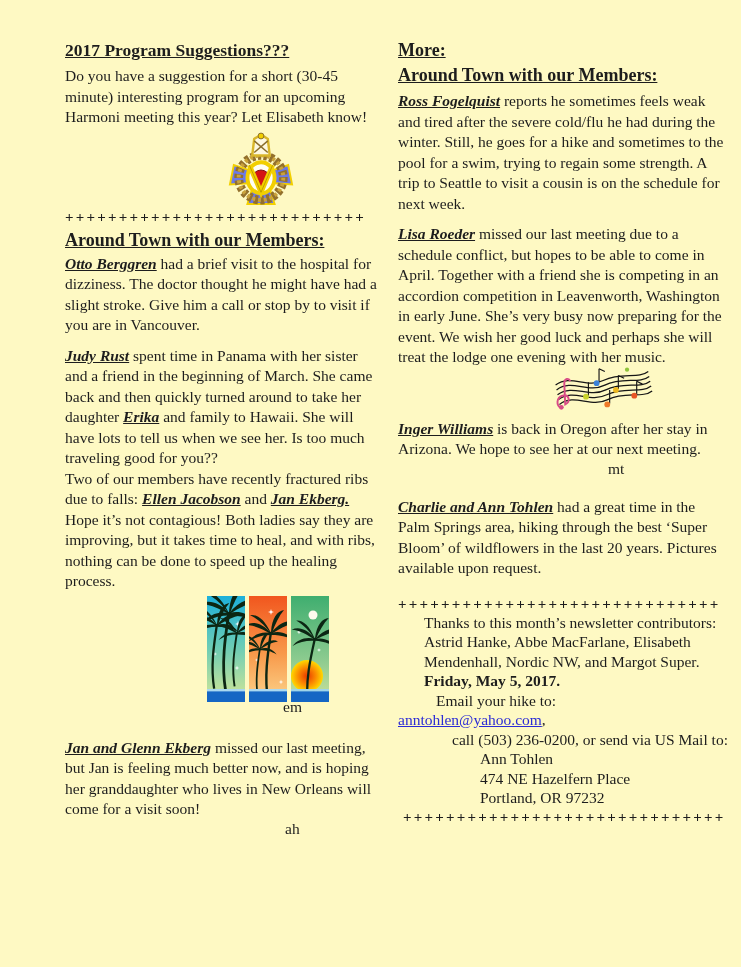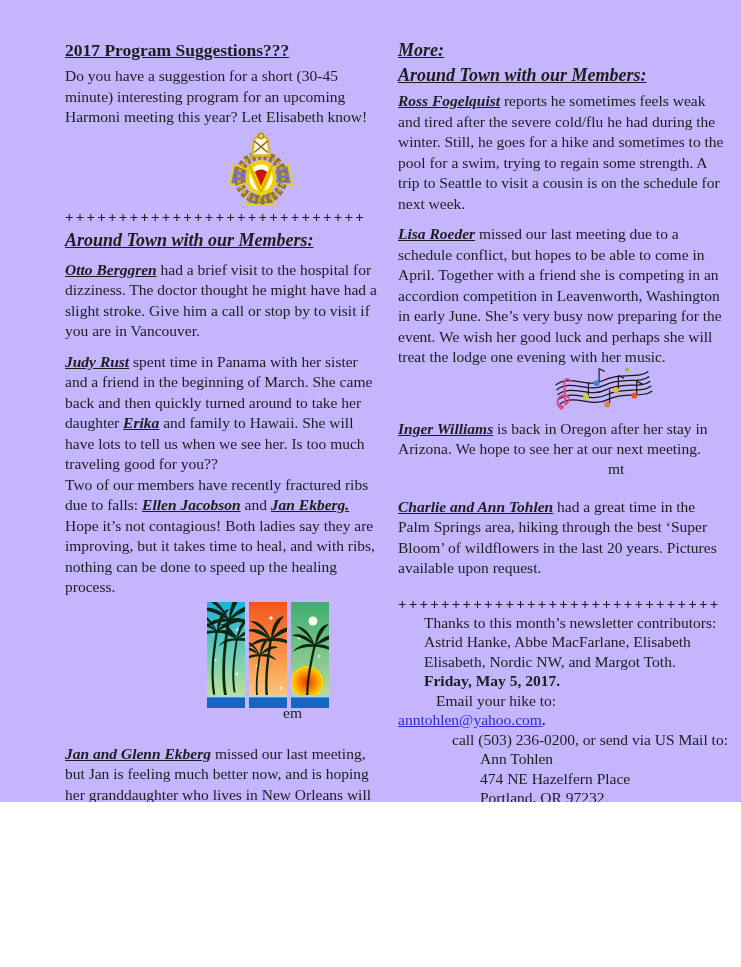--- a/index.html
+++ b/index.html
@@ -5,7 +5,7 @@
   * { margin:0; padding:0; box-sizing:border-box; }
   html,body { background:#ffffff; }
   .page {
-    position:relative; width:741px; height:802px; background:#c4b5fd;
+    position:relative; width:741px; height:967px; background:#fef9c3;
     overflow:hidden; font-family:"Liberation Serif","DejaVu Serif",serif;
     color:#1d1d1d;
   }

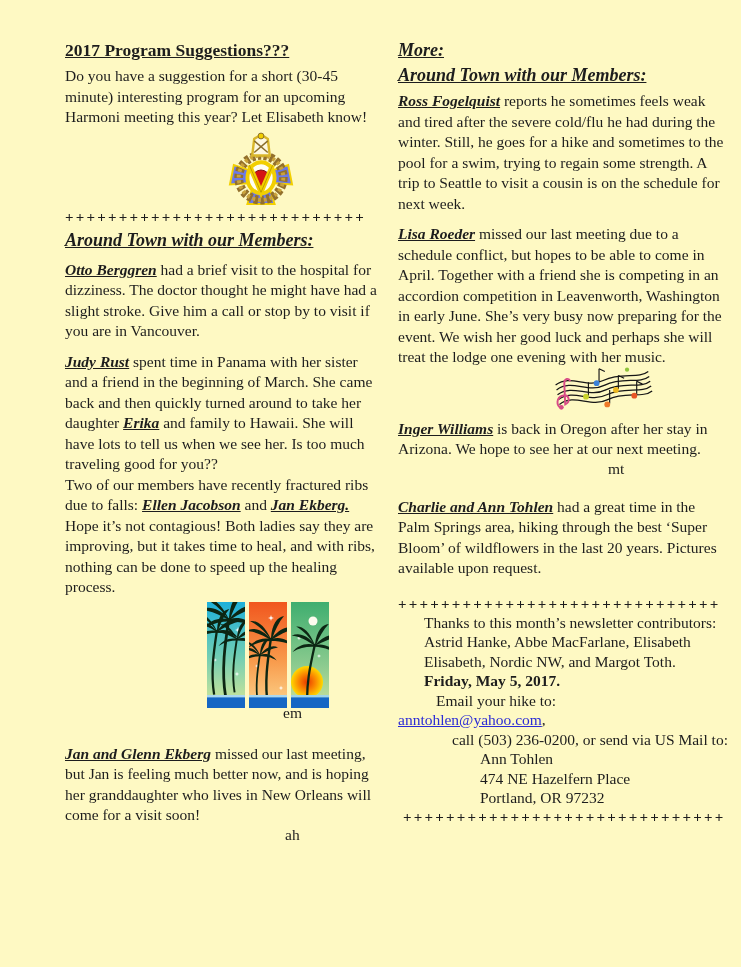--- a/index.html
+++ b/index.html
@@ -13,7 +13,7 @@
   .col-left  { left:65px;  width:313px; }
   .col-right { left:398px; width:332px; }
   .h1 { font-size:17.5px; line-height:24px; font-weight:bold; text-decoration:underline; margin-bottom:4px; }
-  .h2 { font-size:18px; line-height:25px; font-weight:bold; font-style:italic; text-decoration:underline; }
+  .h2 { font-size:18px; line-height:25px; font-weight:bold; text-decoration:underline; }
   .member { font-weight:bold; font-style:italic; text-decoration:underline; }
   p.para { margin:0 0 10px 0; }
   .plus-row { font-weight:bold; letter-spacing:2.2px; font-size:15px; line-height:18px; white-space:nowrap; }

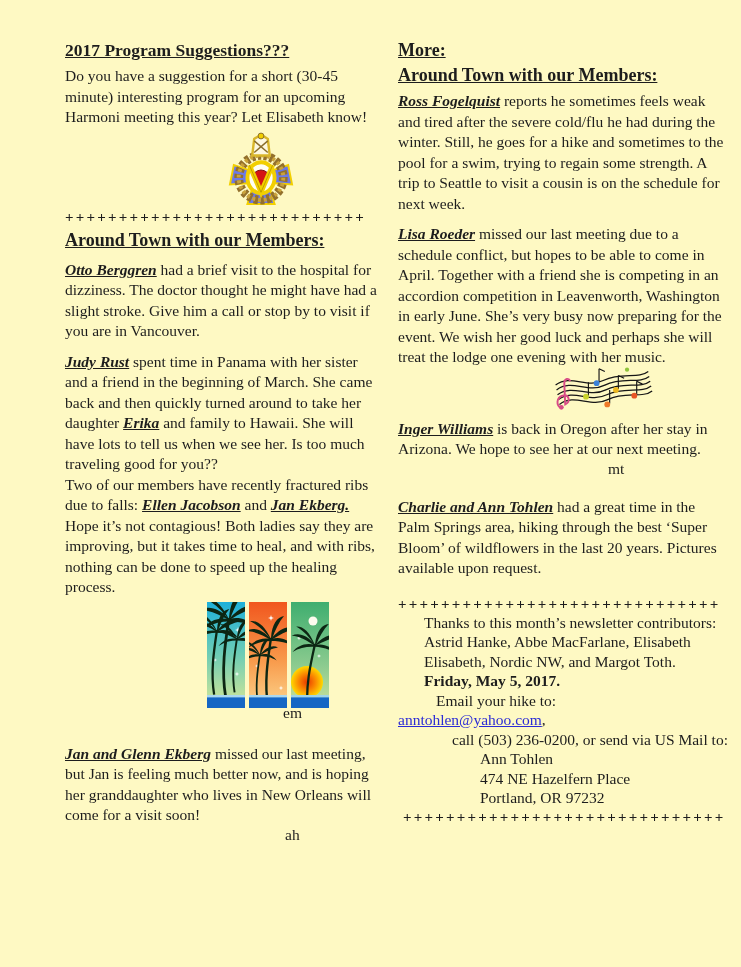--- a/index.html
+++ b/index.html
@@ -64,7 +64,7 @@
 
     <div class="h2" style="margin-top:2px;">Around Town with our Members:</div>
 
-    <p class="para" style="margin-top:7px;"><span class="member">Otto Berggren</span><span> had a brief visit to the hospital for dizziness.  The doctor thought he might have had a slight stroke.  Give him a call or stop by to visit if you are in Vancouver.</span></p>
+    <p class="para" style="margin-top:1px;"><span class="member">Otto Berggren</span><span> had a brief visit to the hospital for dizziness.  The doctor thought he might have had a slight stroke.  Give him a call or stop by to visit if you are in Vancouver.</span></p>
 
     <p class="para" style="margin-bottom:0;"><span class="member">Judy Rust</span><span> spent time in Panama with her sister and a friend in the beginning of March. She came back and then quickly turned around to take her daughter </span><span class="member">Erika</span><span> and family to Hawaii.  She will have lots to tell us when we see her.  Is too much traveling good for you??</span></p>
 

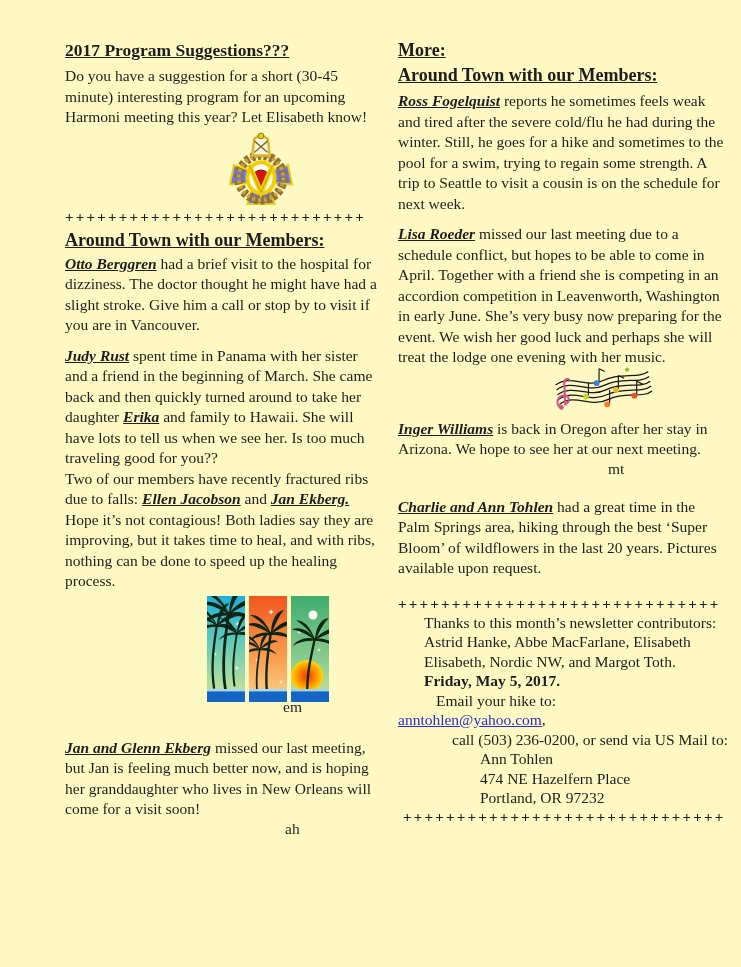--- a/index.html
+++ b/index.html
@@ -207,7 +207,7 @@
     <div class="contrib">
       <div class="ln">Thanks to this month’s newsletter contributors:</div>
       <div class="ln">Astrid Hanke, Abbe MacFarlane, Elisabeth</div>
-      <div class="ln">Elisabeth, Nordic NW, and Margot Toth.</div>
+      <div class="ln">Mendenhall, Nordic NW, and Margot Super.</div>
       <div class="ln-b">Friday, May 5, 2017.</div>
       <div class="ln-email">Email your hike to:</div>
       <div class="ln-link"><a class="email-link" href="#">anntohlen@yahoo.com</a><span>,</span></div>

